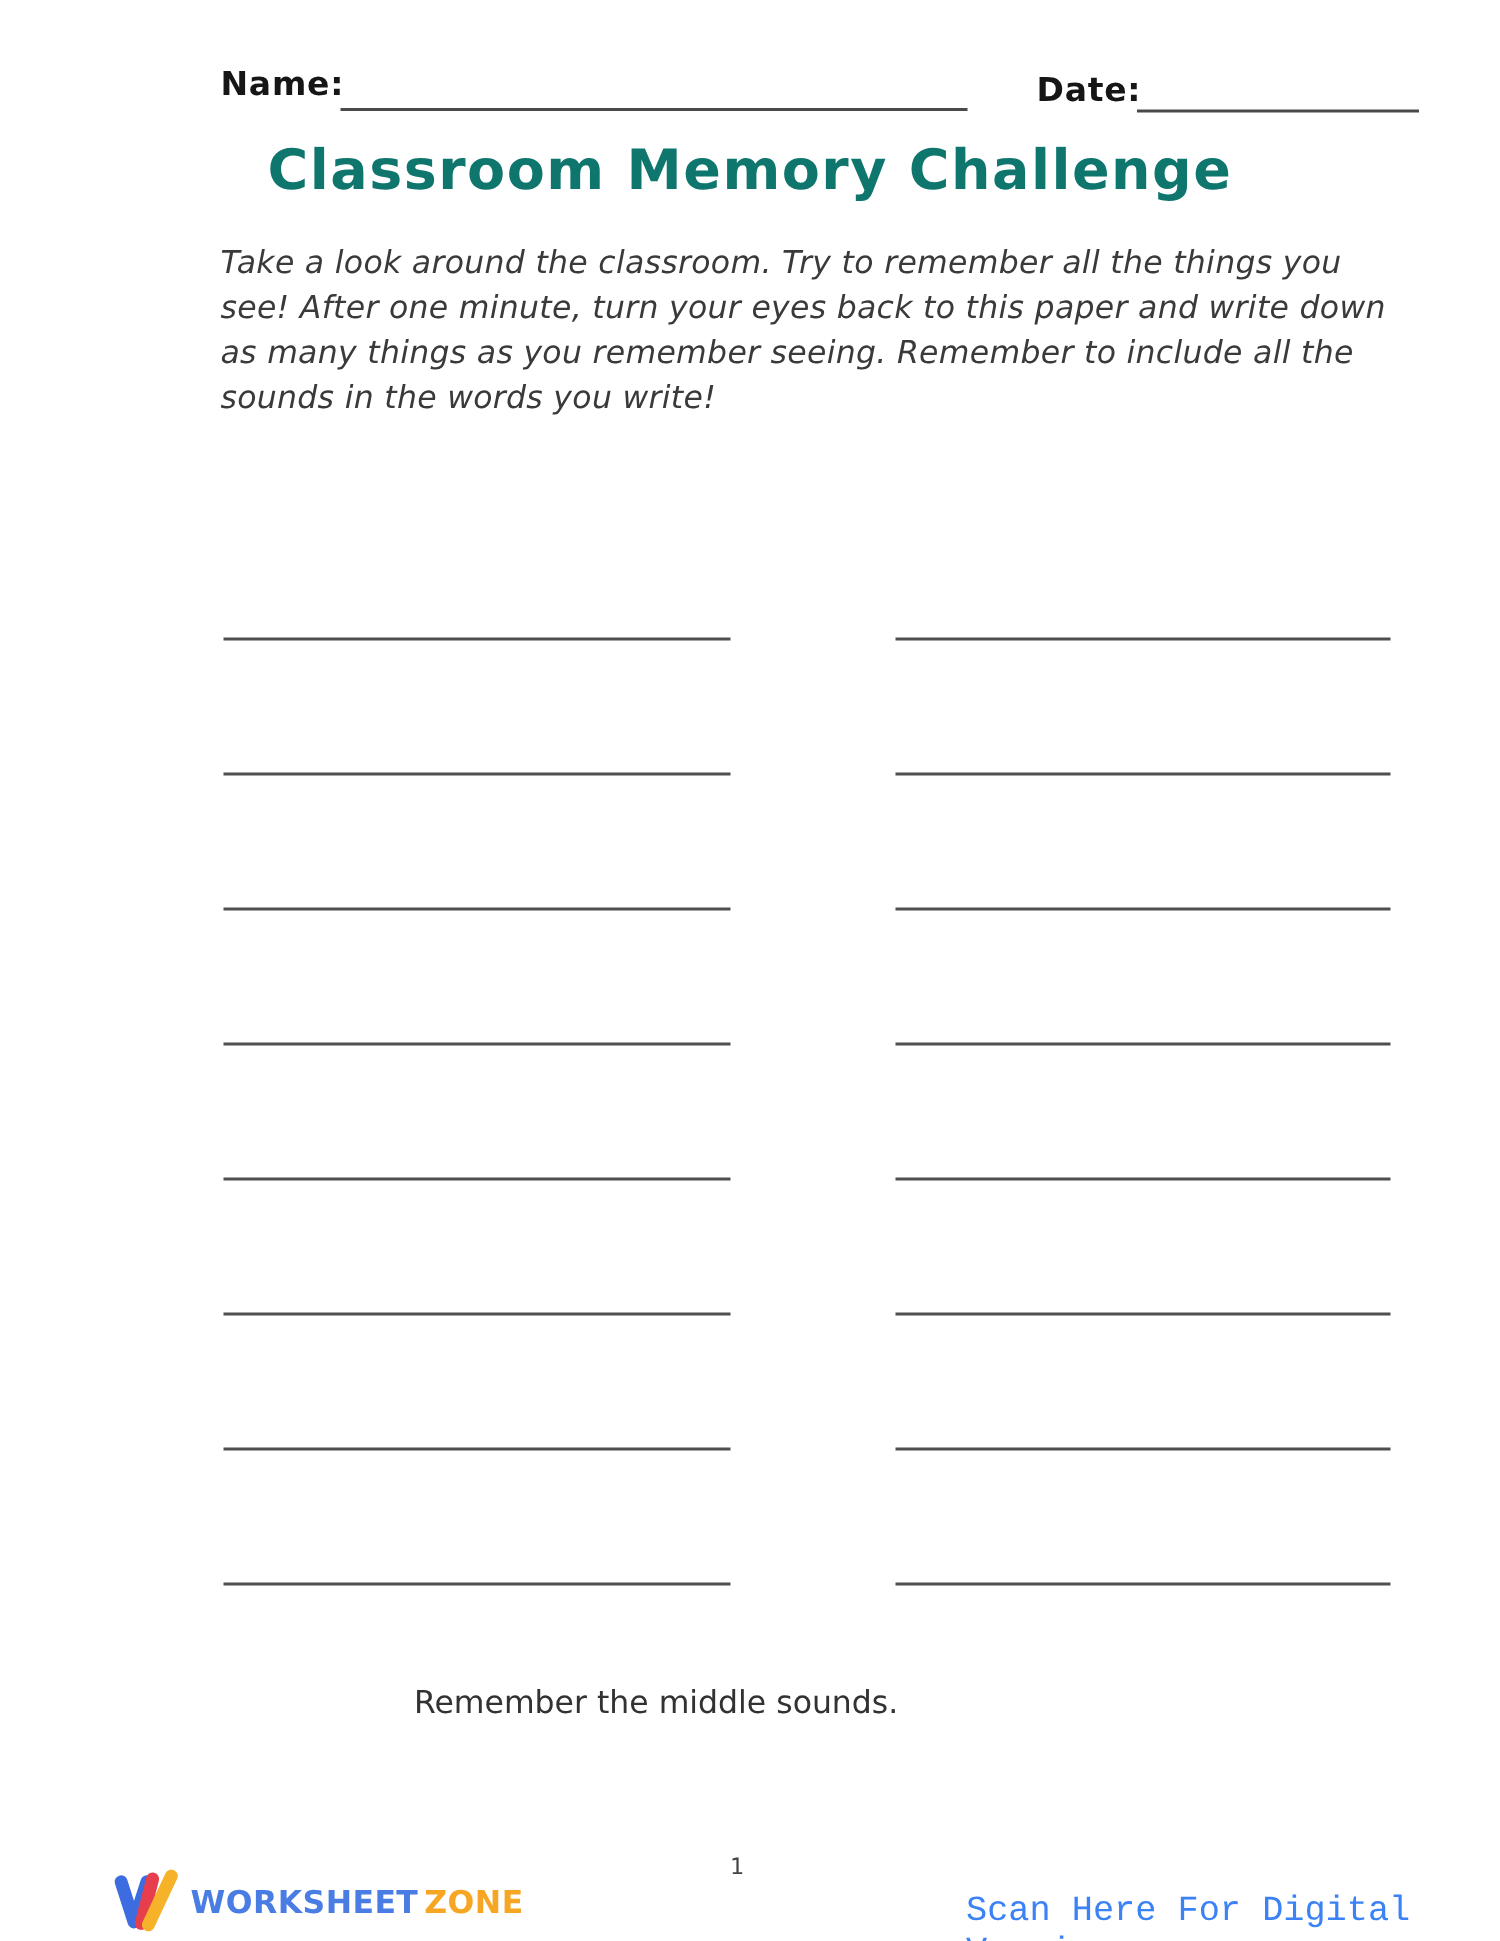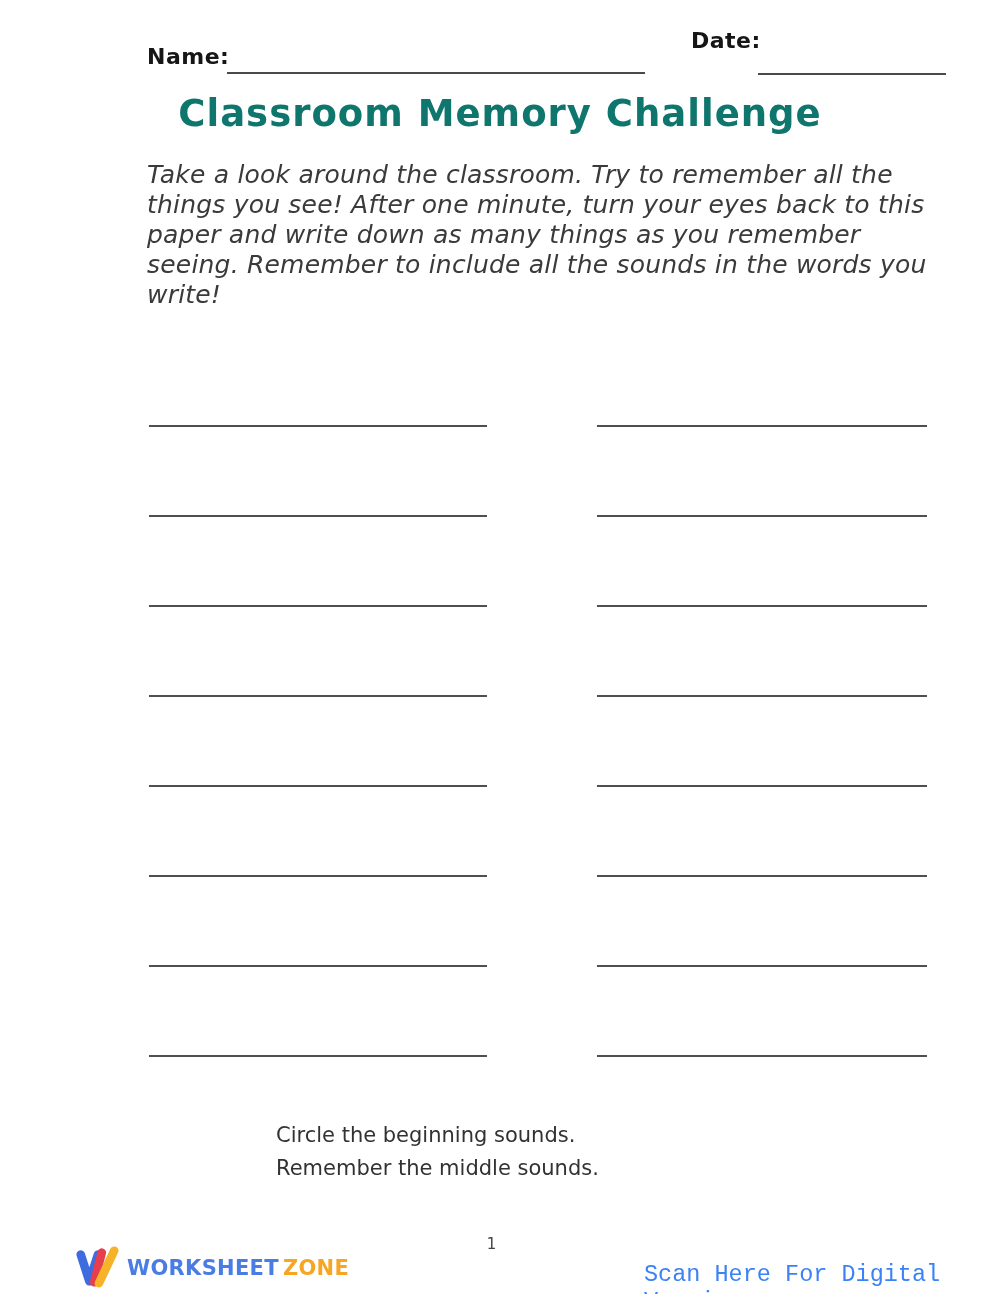--- a/index.html
+++ b/index.html
@@ -9,7 +9,7 @@
   }
   .hdr-label{position:absolute;font-size:22px;font-weight:bold;letter-spacing:.5px;color:#161616;}
   #name-label{left:93px;top:44px;}
-  #date-label{left:637px;top:28px;}
+  #date-label{left:637px;top:48px;}
   .fill-line{position:absolute;border-bottom:2px solid #4a4a4a;height:26px;}
   #name-line{left:173px;top:46px;width:418px;}
   #date-line{left:704px;top:47px;width:221px;}

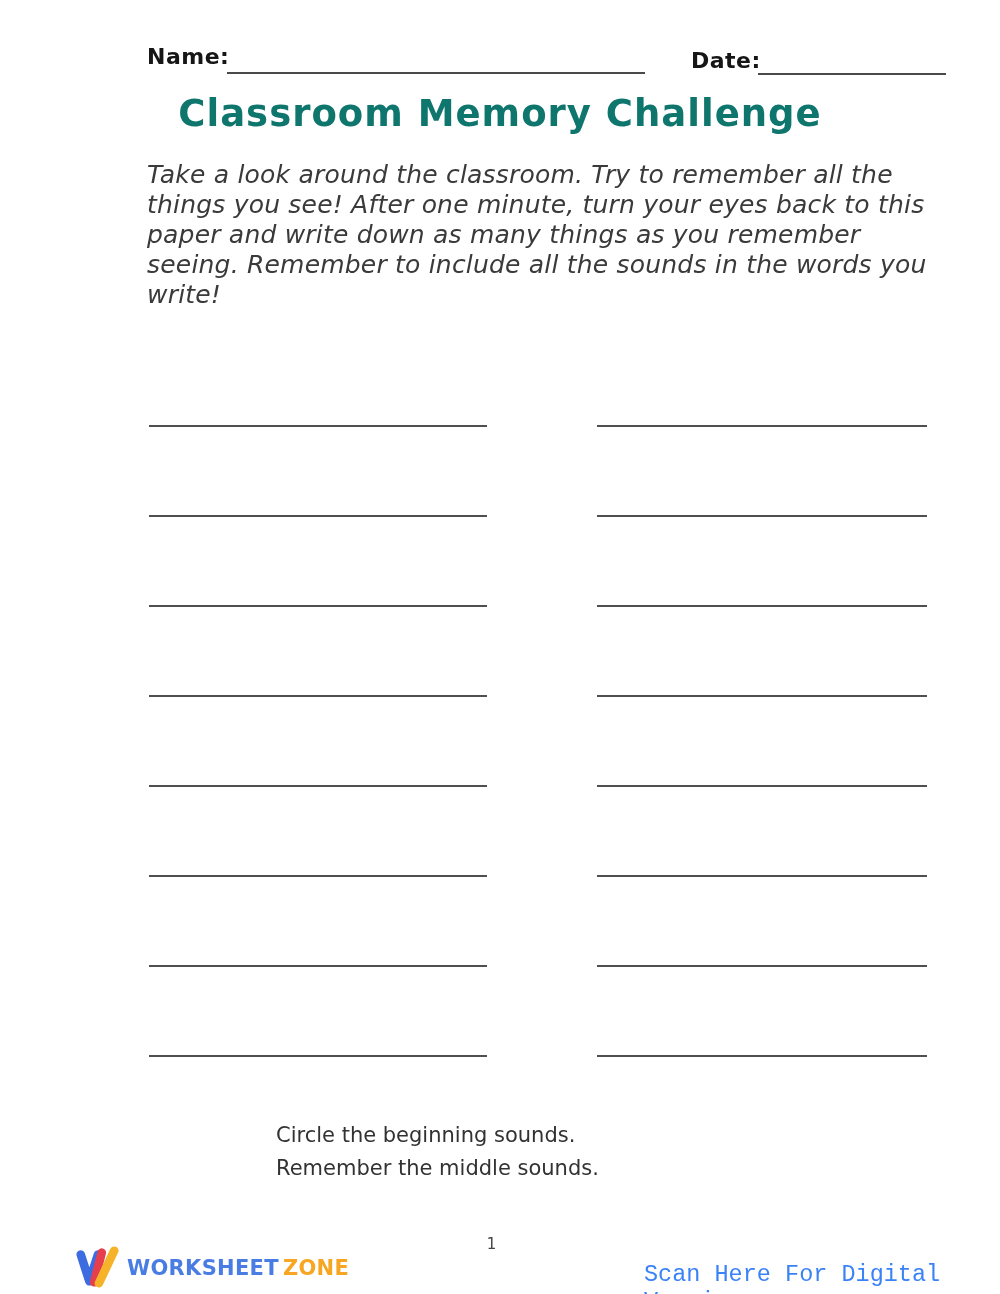--- a/index.html
+++ b/index.html
@@ -16,7 +16,7 @@
   .title{position:absolute;top:92px;left:0;width:100%;text-align:center;
     font-size:37px;font-weight:bold;letter-spacing:1px;color:#0f766e;}
   .instructions{position:absolute;left:93px;top:160px;width:800px;
-    font-size:25px;font-style:italic;color:#3a3a3a;line-height:30px;letter-spacing:.2px;}
+    font-size:21px;font-style:italic;color:#3a3a3a;line-height:30px;letter-spacing:.2px;}
   .prompt{position:absolute;left:93px;top:310px;font-size:23px;font-weight:bold;letter-spacing:.5px;color:#141414;}
   .lines-grid{position:absolute;left:95px;top:337px;width:778px;display:grid;
     grid-template-columns:338px 330px;column-gap:110px;}

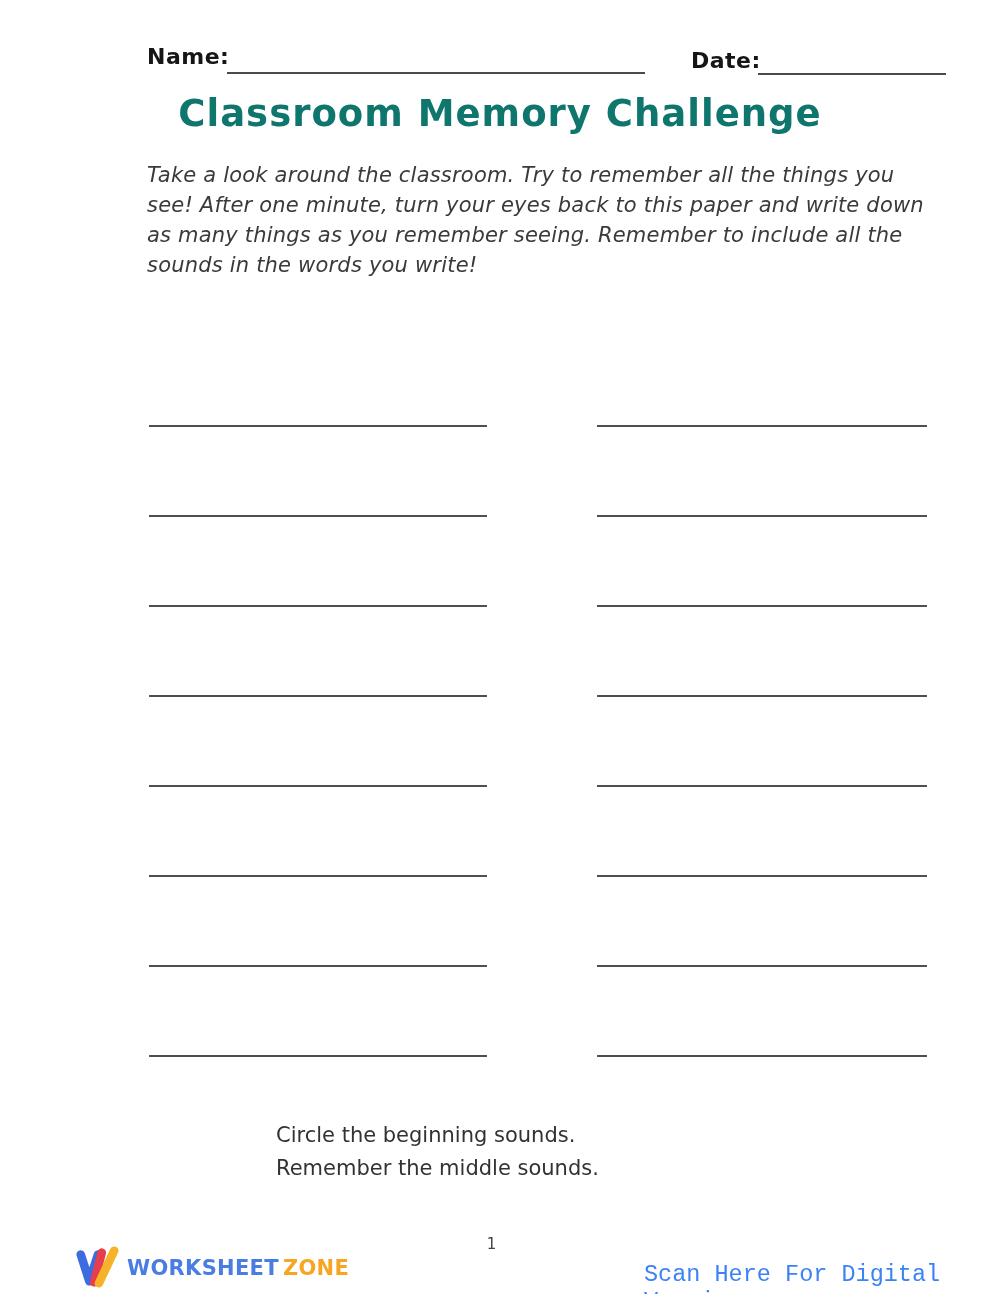--- a/index.html
+++ b/index.html
@@ -69,7 +69,6 @@
     </div>
 
   <div class="review-steps">
-    <div class="step">Circle the beginning sounds.</div>
     <div class="step">Remember the middle sounds.</div>
   </div>
 

